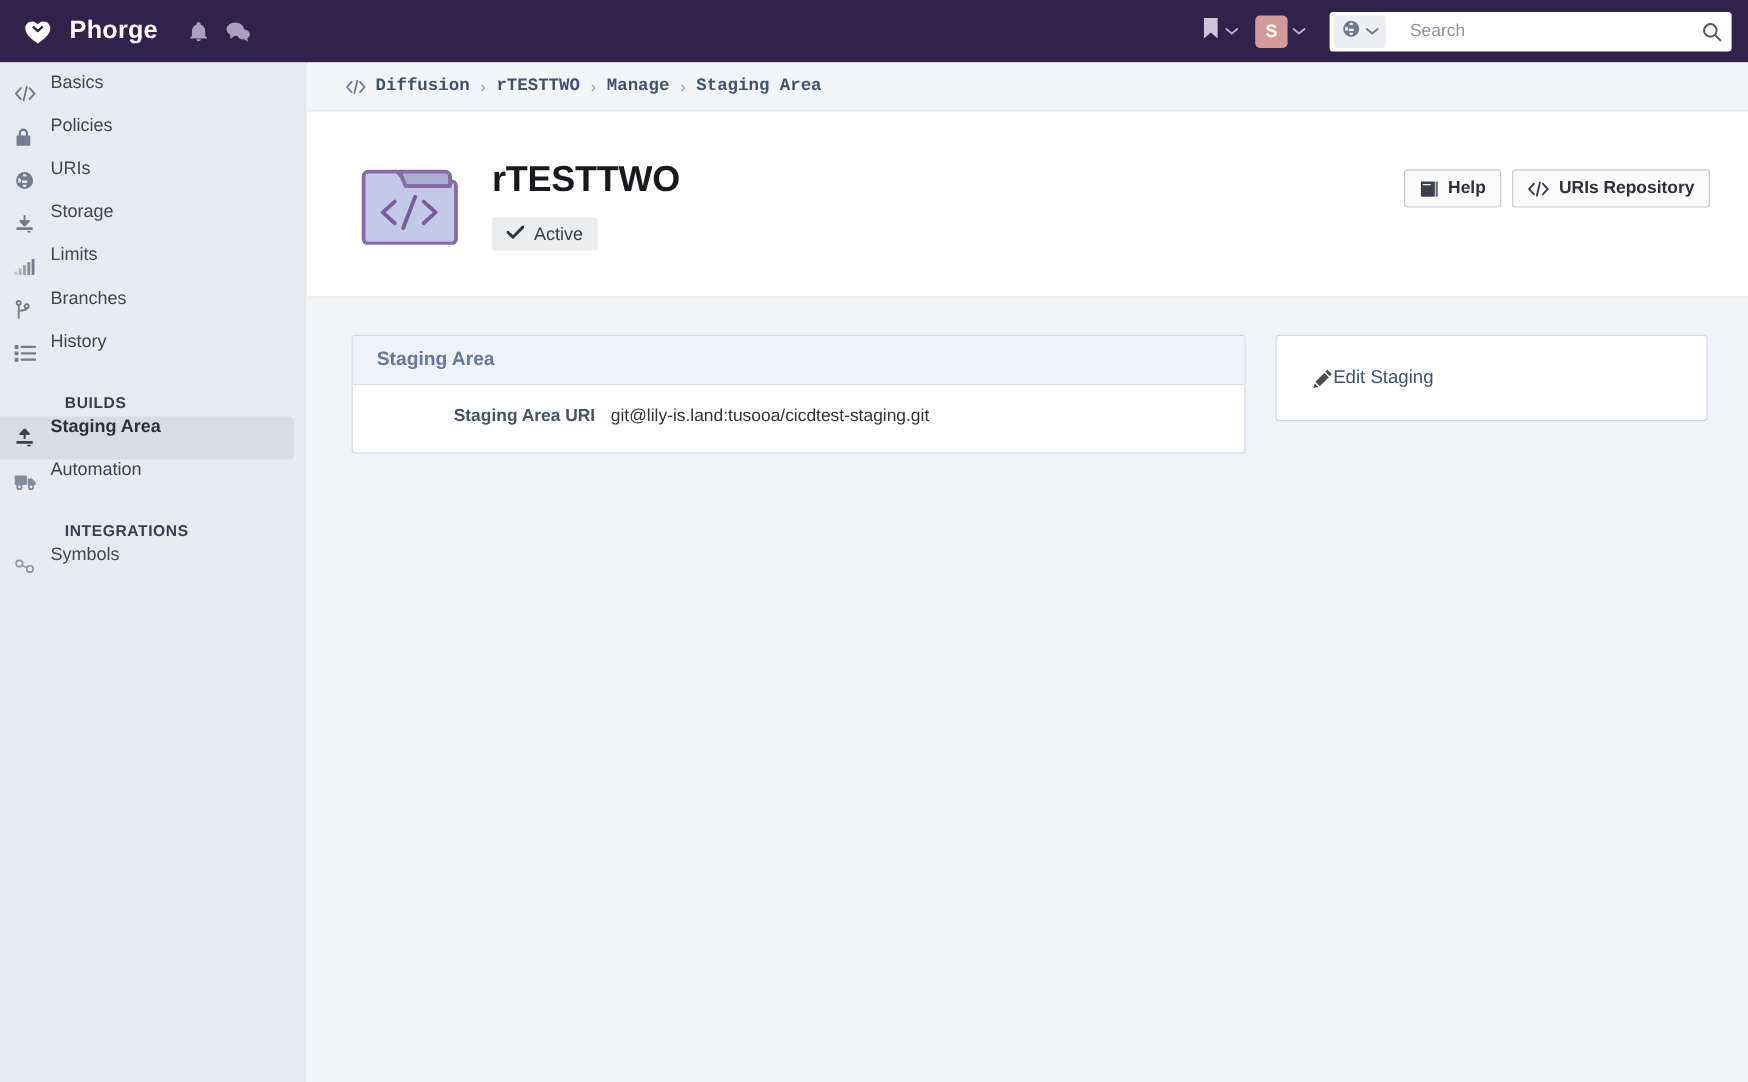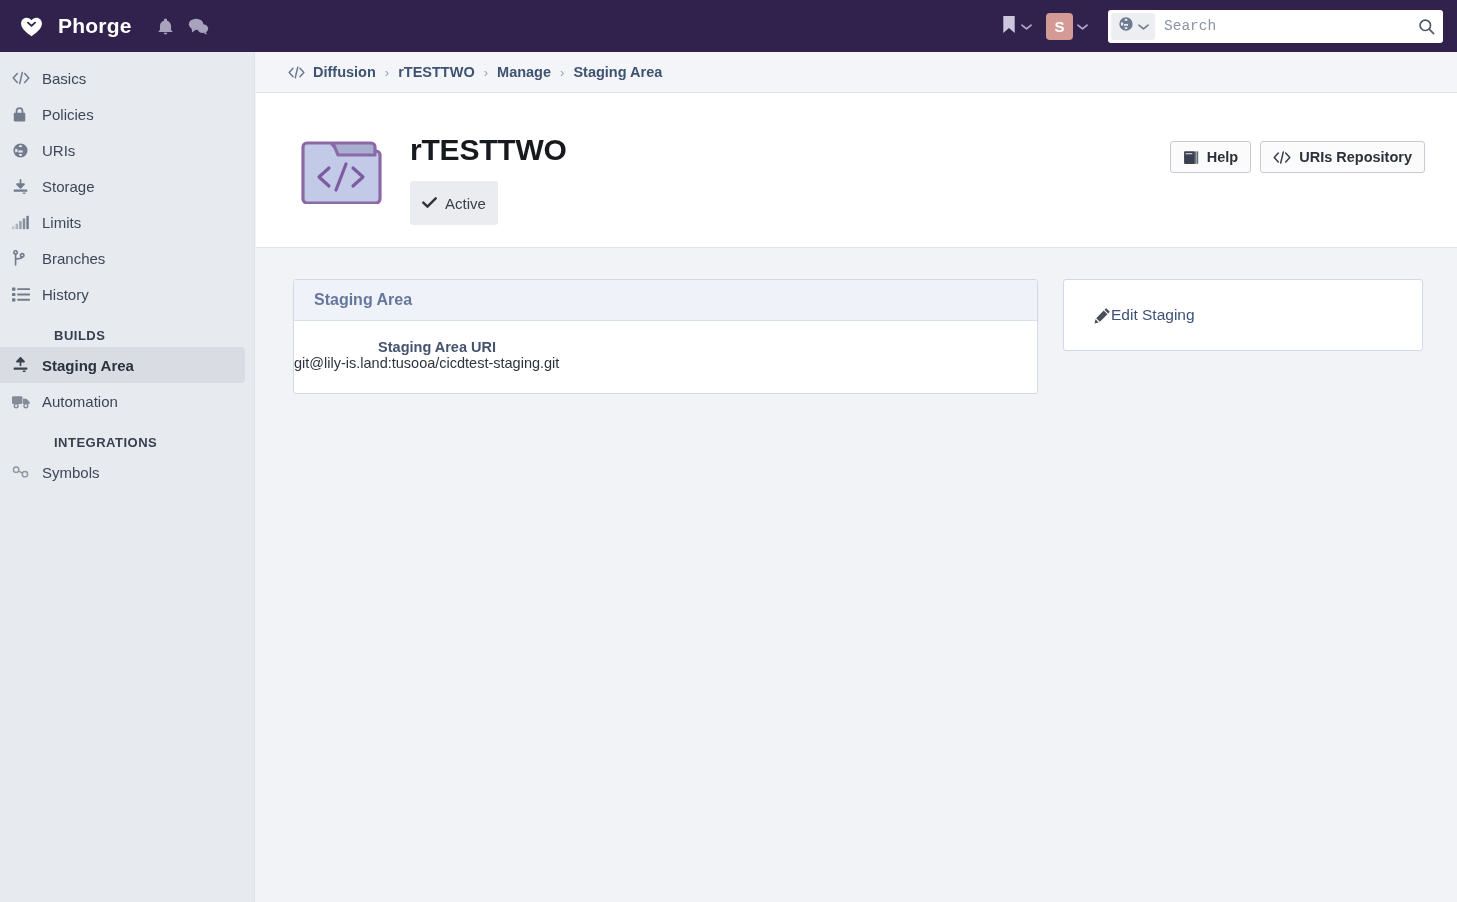--- a/index.html
+++ b/index.html
@@ -60,9 +60,9 @@
   }
   .search-input {
     border: none; outline: none; background: transparent;
-    flex: 1; height: 45px; margin-left: 9px;
+    flex: 1; height: 45px; margin-left: 20px;
     font-size: 14.5px; color: #3b3f4a;
-    font-family: Liberation Mono, monospace;
+    font-family: Liberation Sans, sans-serif;
   }
   .search-input::placeholder { color: #8c94a3; }
   .search-go {

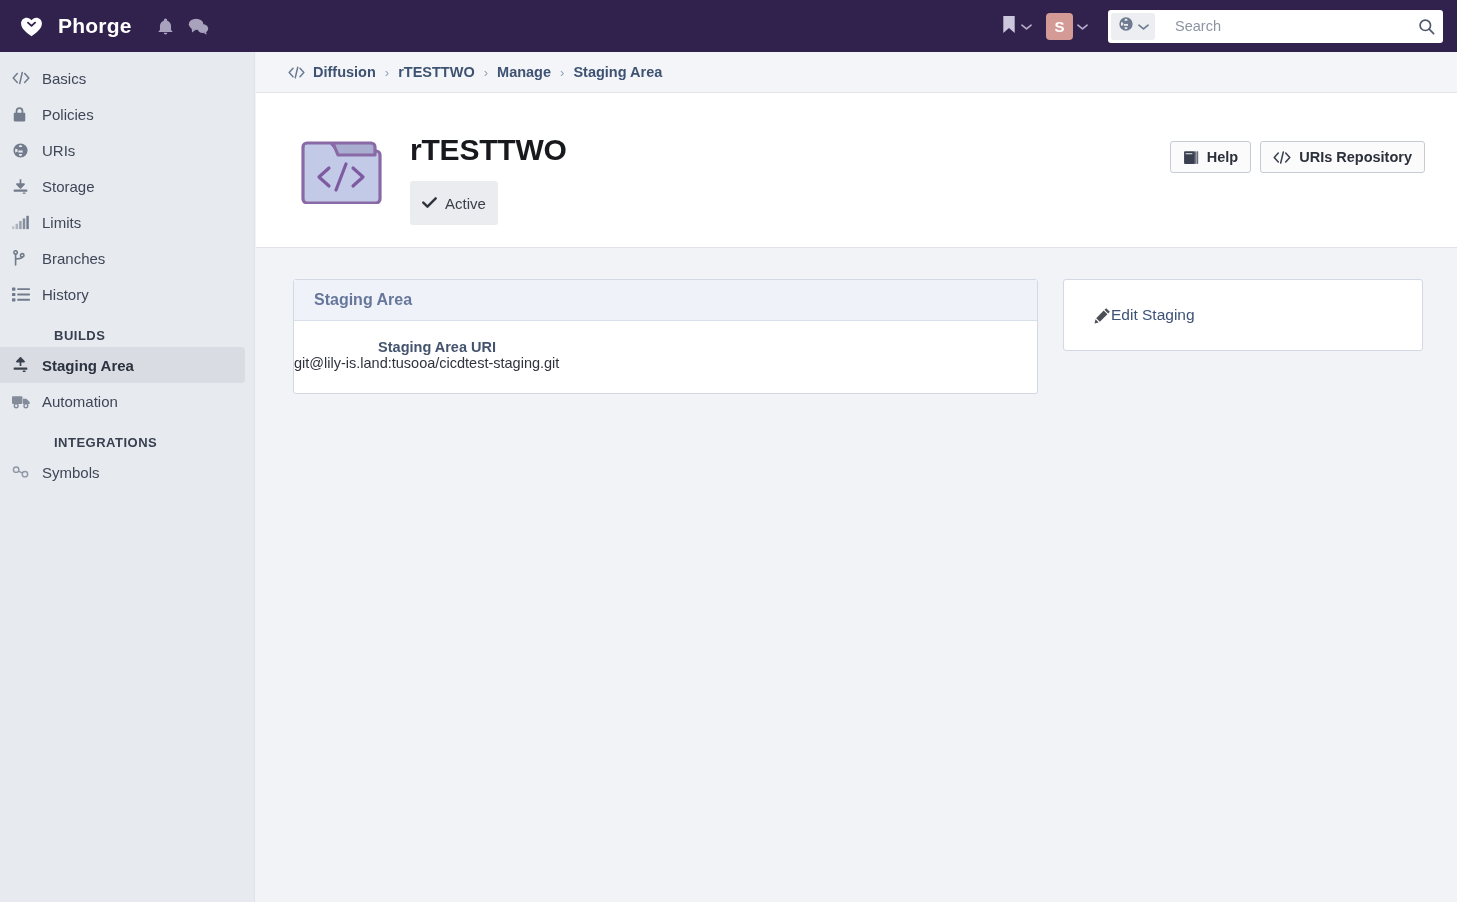--- a/index.html
+++ b/index.html
@@ -82,7 +82,7 @@
   .nav-item {
     position: relative;
     height: 36px; width: 245px;
-    display: flex; align-items: center;
+    display: flex; 
     padding-left: 12px;
     color: #3f4657;
     font-size: 15px;

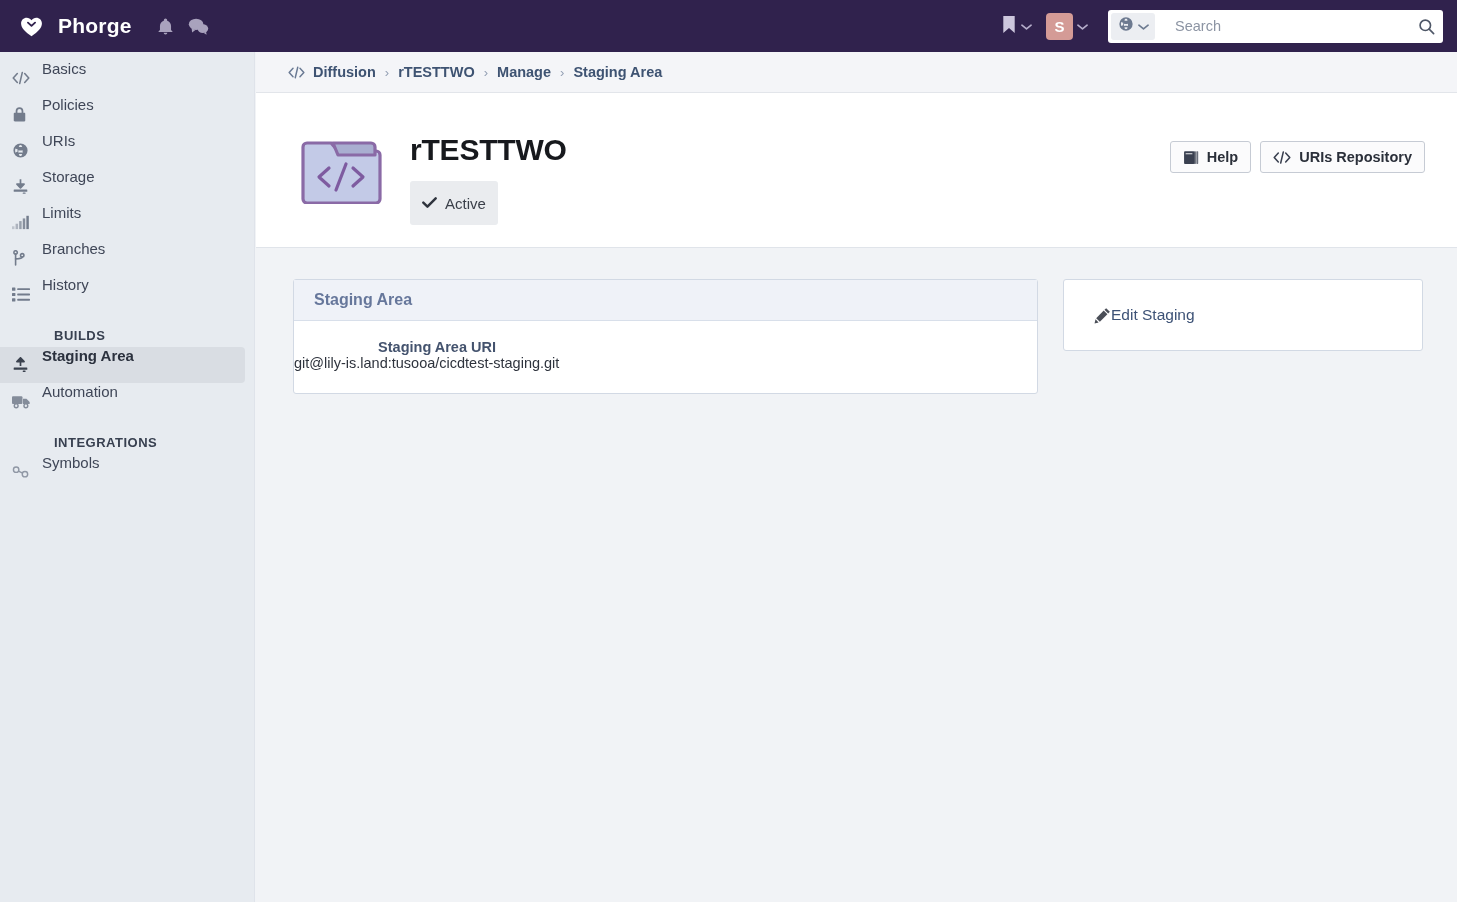--- a/index.html
+++ b/index.html
@@ -116,7 +116,7 @@
   }
   .crumb-ico { color: #6a7a94; display: flex; align-items: center; margin-right: 8px; }
   .crumb {
-    color: #3e5372; font-size: 14.5px; font-weight: bold;
+    color: #3e5372; font-size: 14.5px; font-weight: bold; font-family: Liberation Mono, monospace;
   }
   .crumb-sep { color: #94a0b4; margin: 0 9px; font-size: 13px; }
 

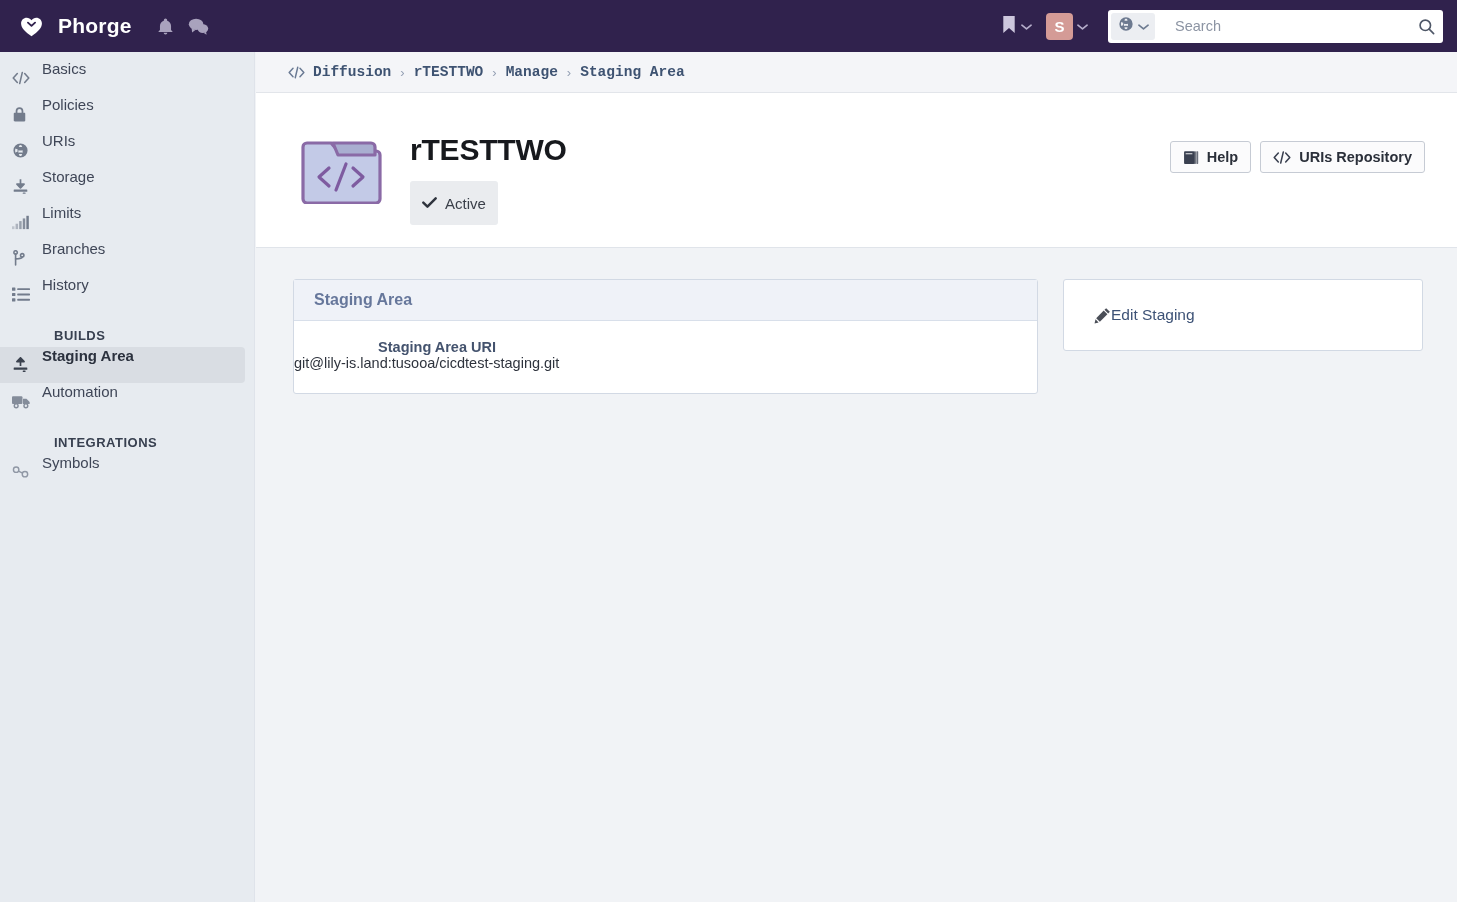--- a/index.html
+++ b/index.html
@@ -140,7 +140,7 @@
     position: absolute; left: 154px; top: 88px;
     background: #eaecef; color: #3a3f49;
     border-radius: 3px;
-    height: 44px; padding: 0 12px;
+    height: 28px; padding: 0 12px;
     display: inline-flex; align-items: center; gap: 8px;
     font-size: 15px;
   }

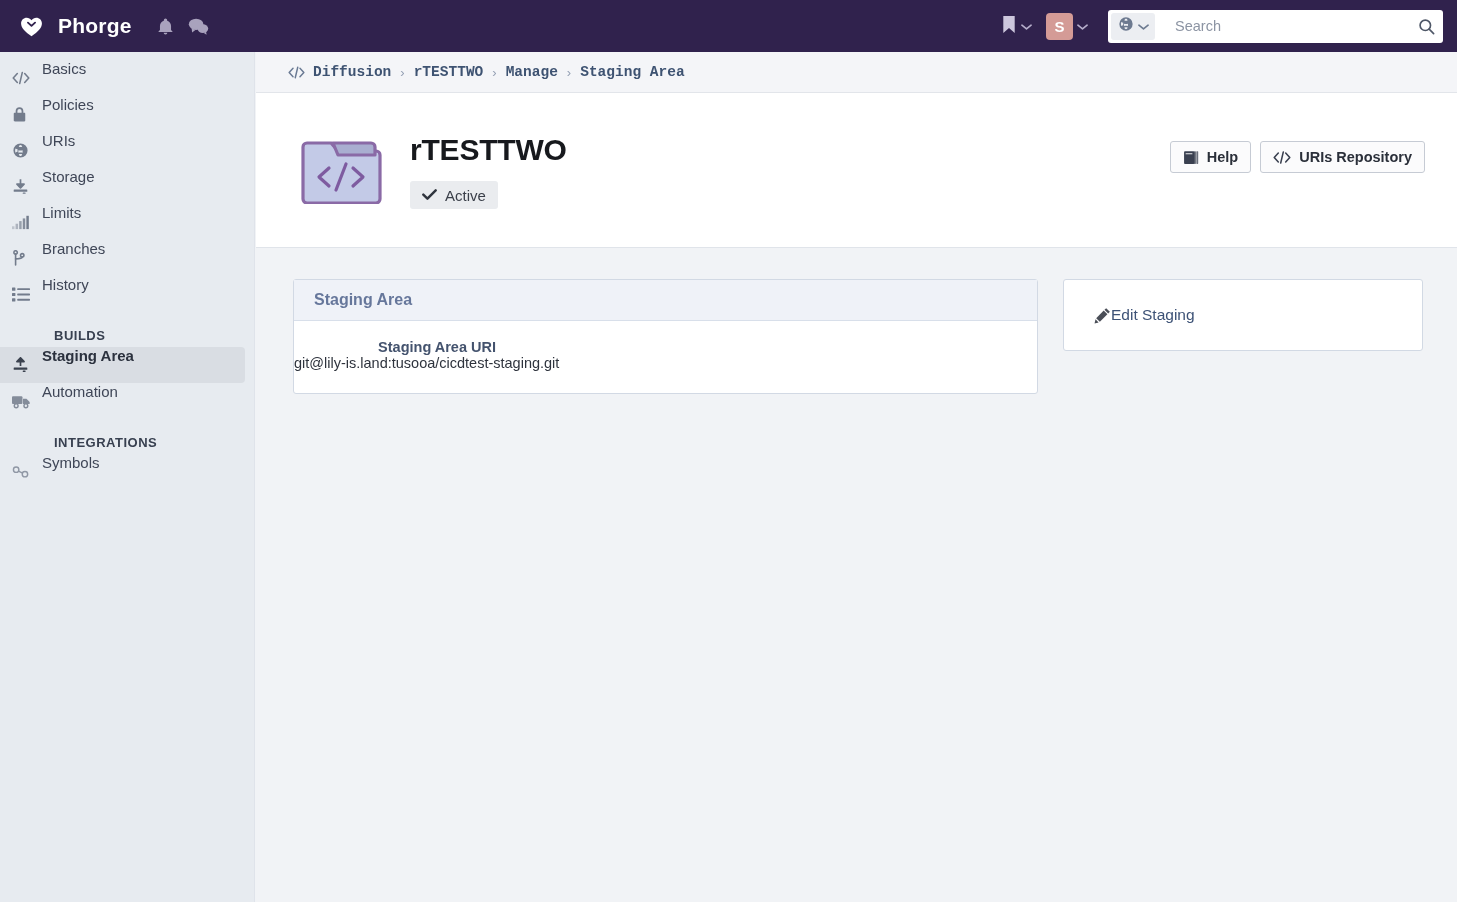--- a/index.html
+++ b/index.html
@@ -180,7 +180,7 @@
     color: #66779b; font-size: 16px; font-weight: bold;
   }
   .panel-body { padding: 18px 0 22px 0; }
-  .prop-row { display: flex; align-items: baseline; flex-direction: column; }
+  .prop-row { display: flex; align-items: baseline; }
   .prop-key {
     width: 215px; text-align: right; padding-right: 13px;
     color: #44536e; font-size: 14.5px; font-weight: bold;

